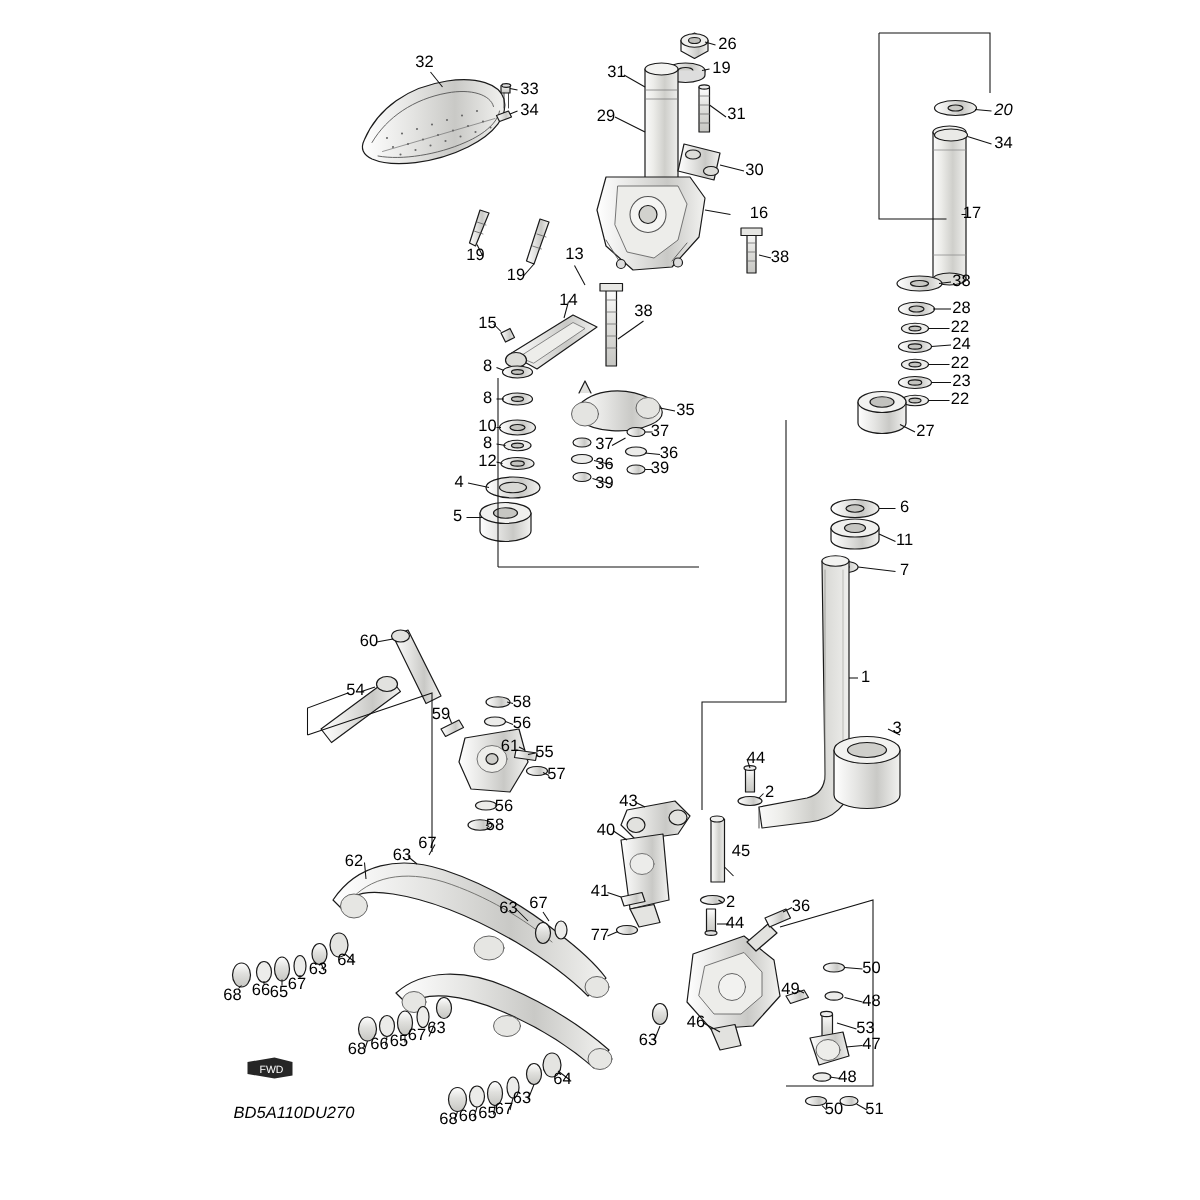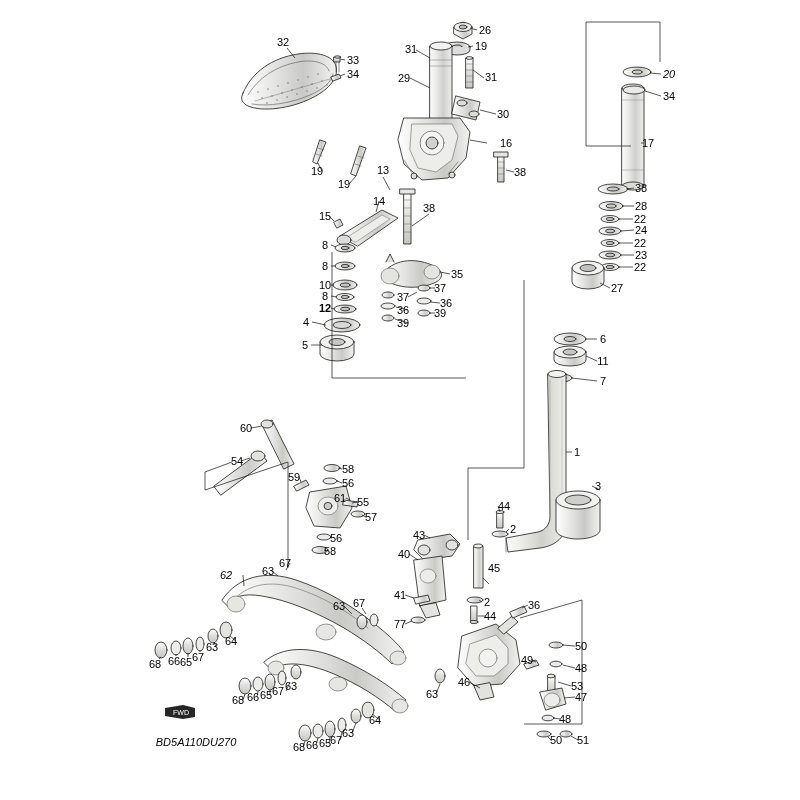--- a/index.html
+++ b/index.html
@@ -630,7 +630,7 @@
       <div class="lbl" style="left: 440px; top: 288px;">37</div>
       <div class="lbl" style="left: 446px; top: 303px;">36</div>
       <div class="lbl" style="left: 617px; top: 288px;">27</div>
-      <div class="lbl" style="left: 325px; top: 308px; font-weight: bold;">12</div>
+      <div class="lbl" style="left: 325px; top: 308px;">12</div>
       <div class="lbl" style="left: 403px; top: 310px;">36</div>
       <div class="lbl" style="left: 440px; top: 313px;">39</div>
       <div class="lbl" style="left: 306px; top: 322px;">4</div>

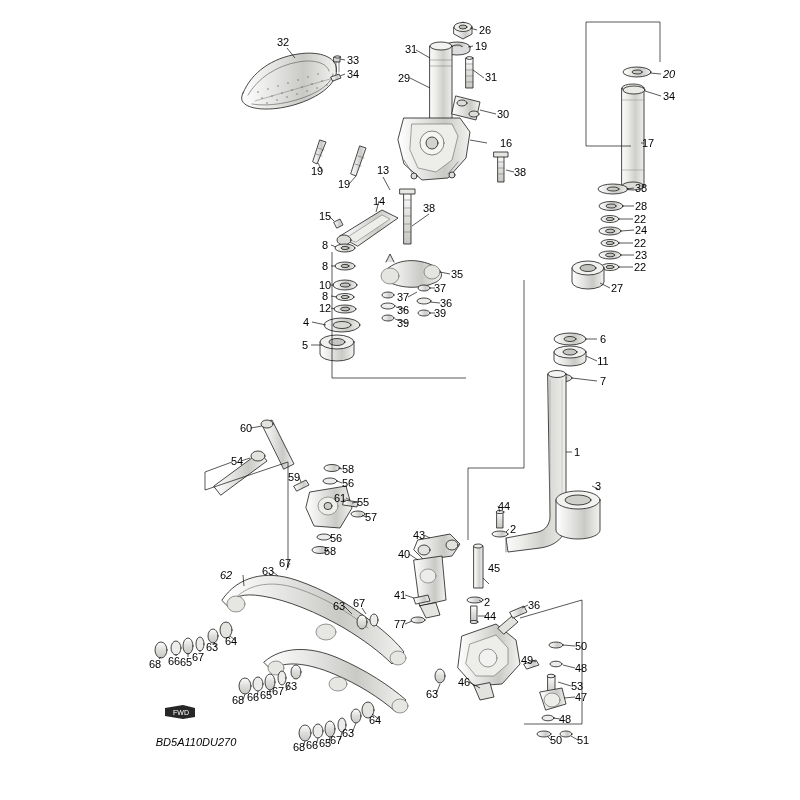--- a/index.html
+++ b/index.html
@@ -658,7 +658,7 @@
       <div class="lbl" style="left: 285px; top: 563px;">67</div>
       <div class="lbl" style="left: 268px; top: 571px;">63</div>
       <div class="lbl" style="left: 494px; top: 568px;">45</div>
-      <div class="lbl" style="left: 226px; top: 575px; font-style: italic;">62</div>
+      <div class="lbl" style="left: 236px; top: 575px;">62</div>
       <div class="lbl" style="left: 400px; top: 595px;">41</div>
       <div class="lbl" style="left: 487px; top: 602px;">2</div>
       <div class="lbl" style="left: 534px; top: 605px;">36</div>

